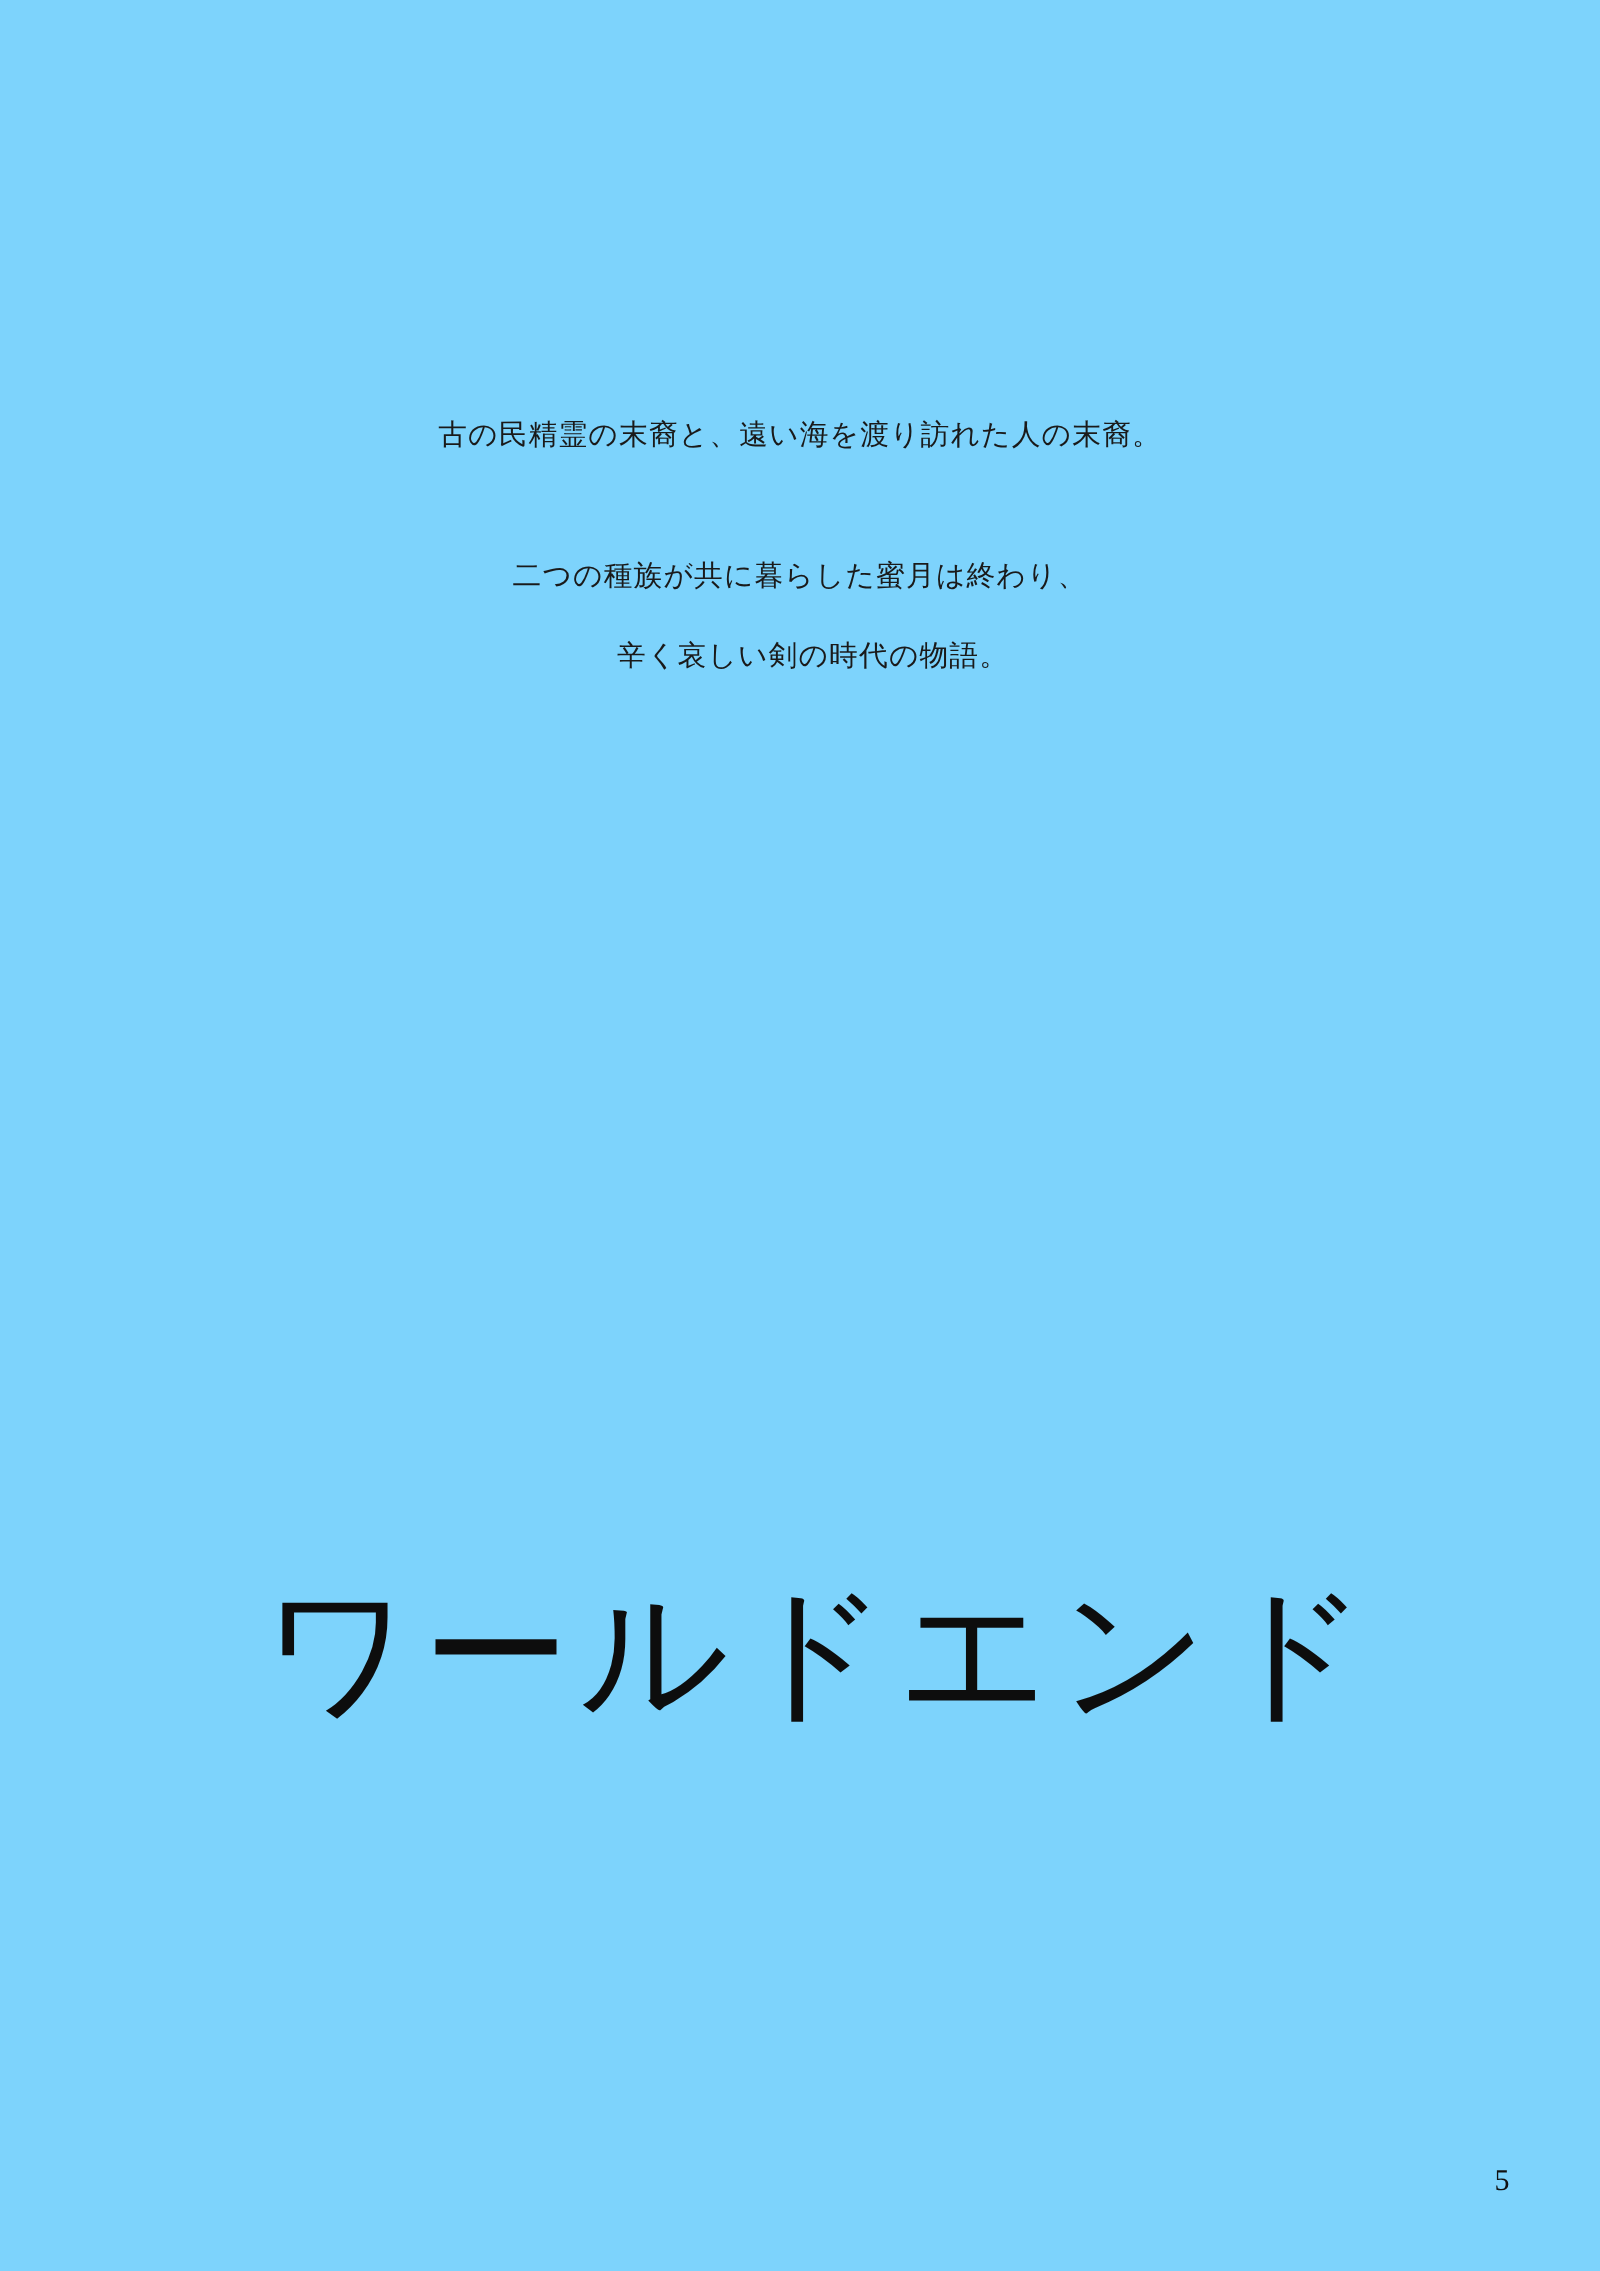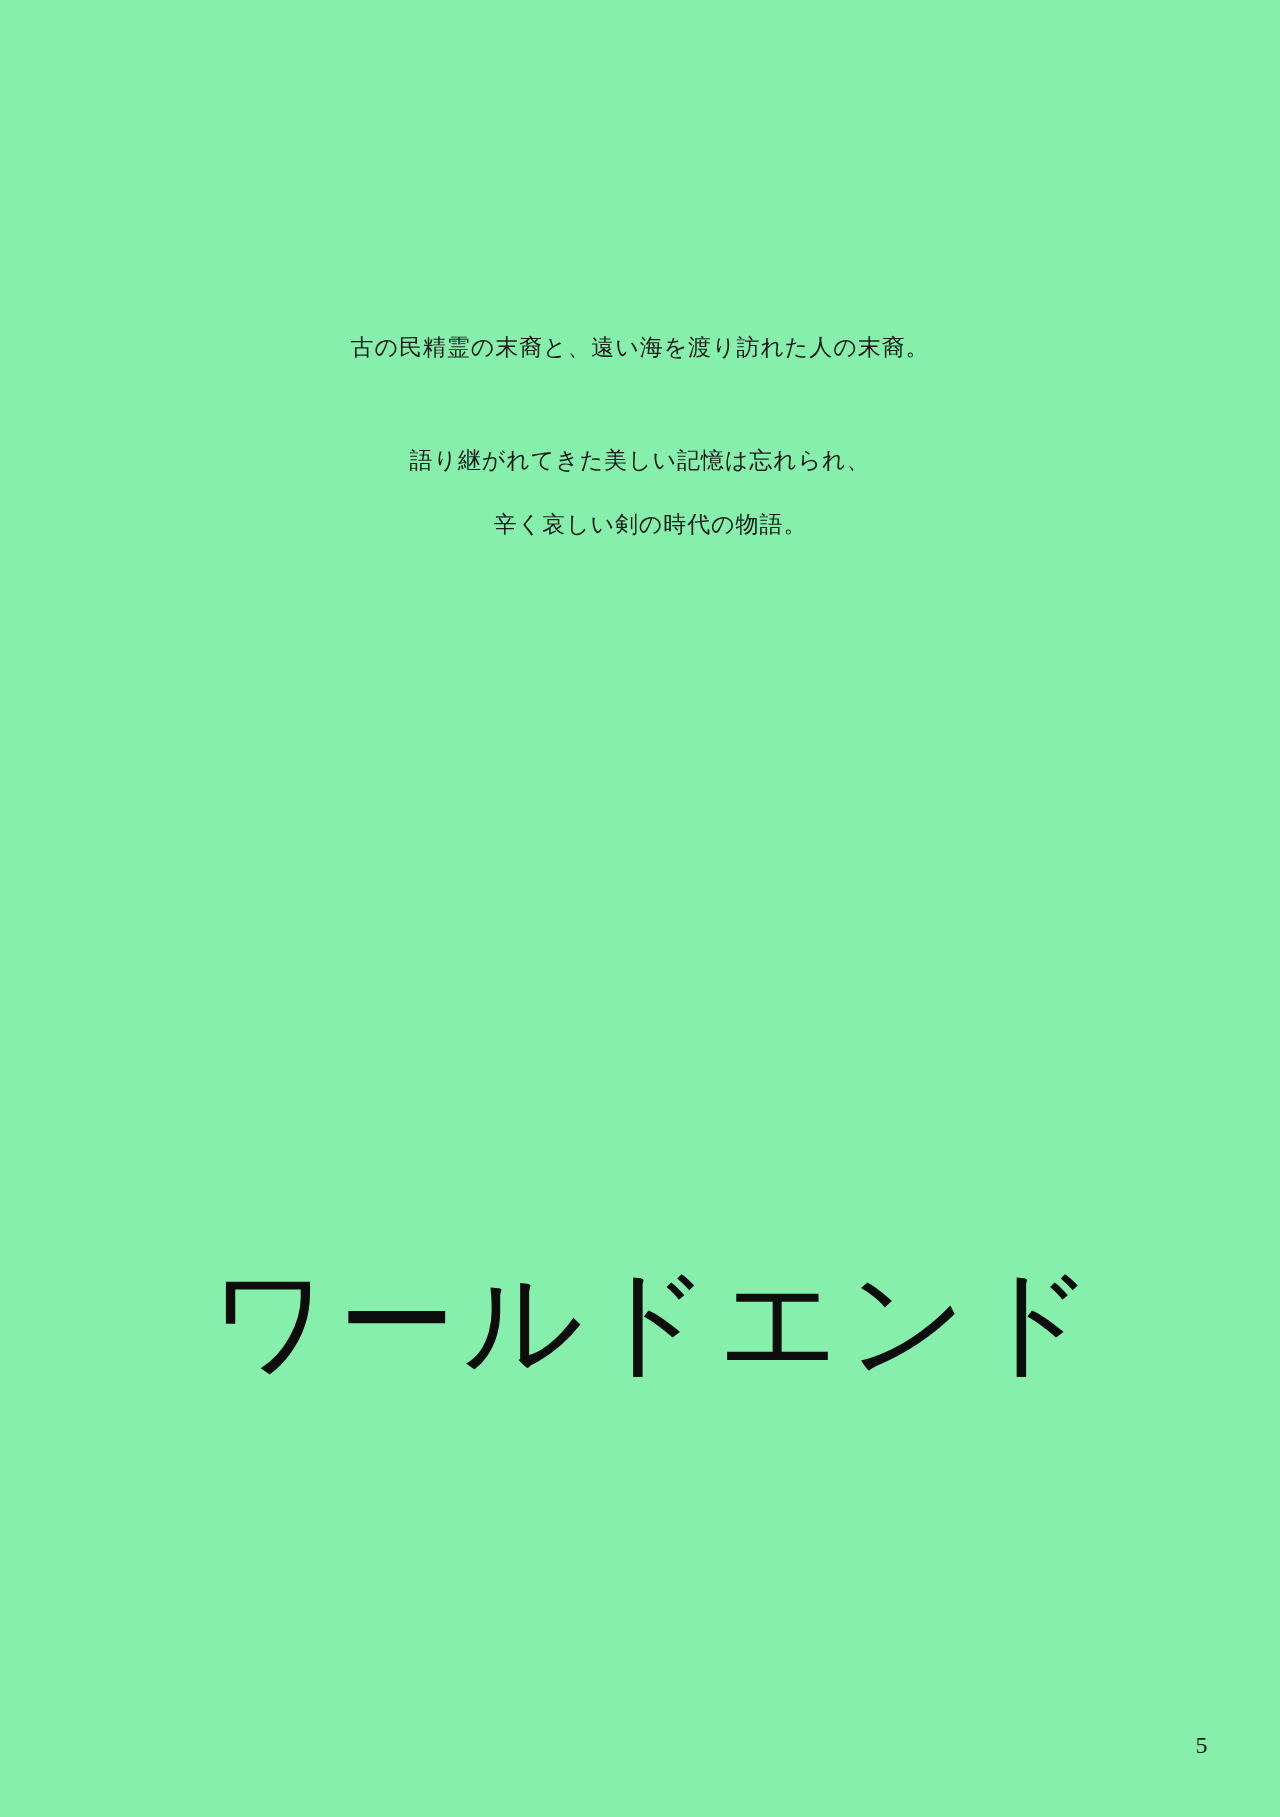--- a/index.html
+++ b/index.html
@@ -20,7 +20,7 @@
   .page {
     position: absolute;
     inset: 0;
-    background: #86efac;
+    background: #7dd3fc;
   }
 
   

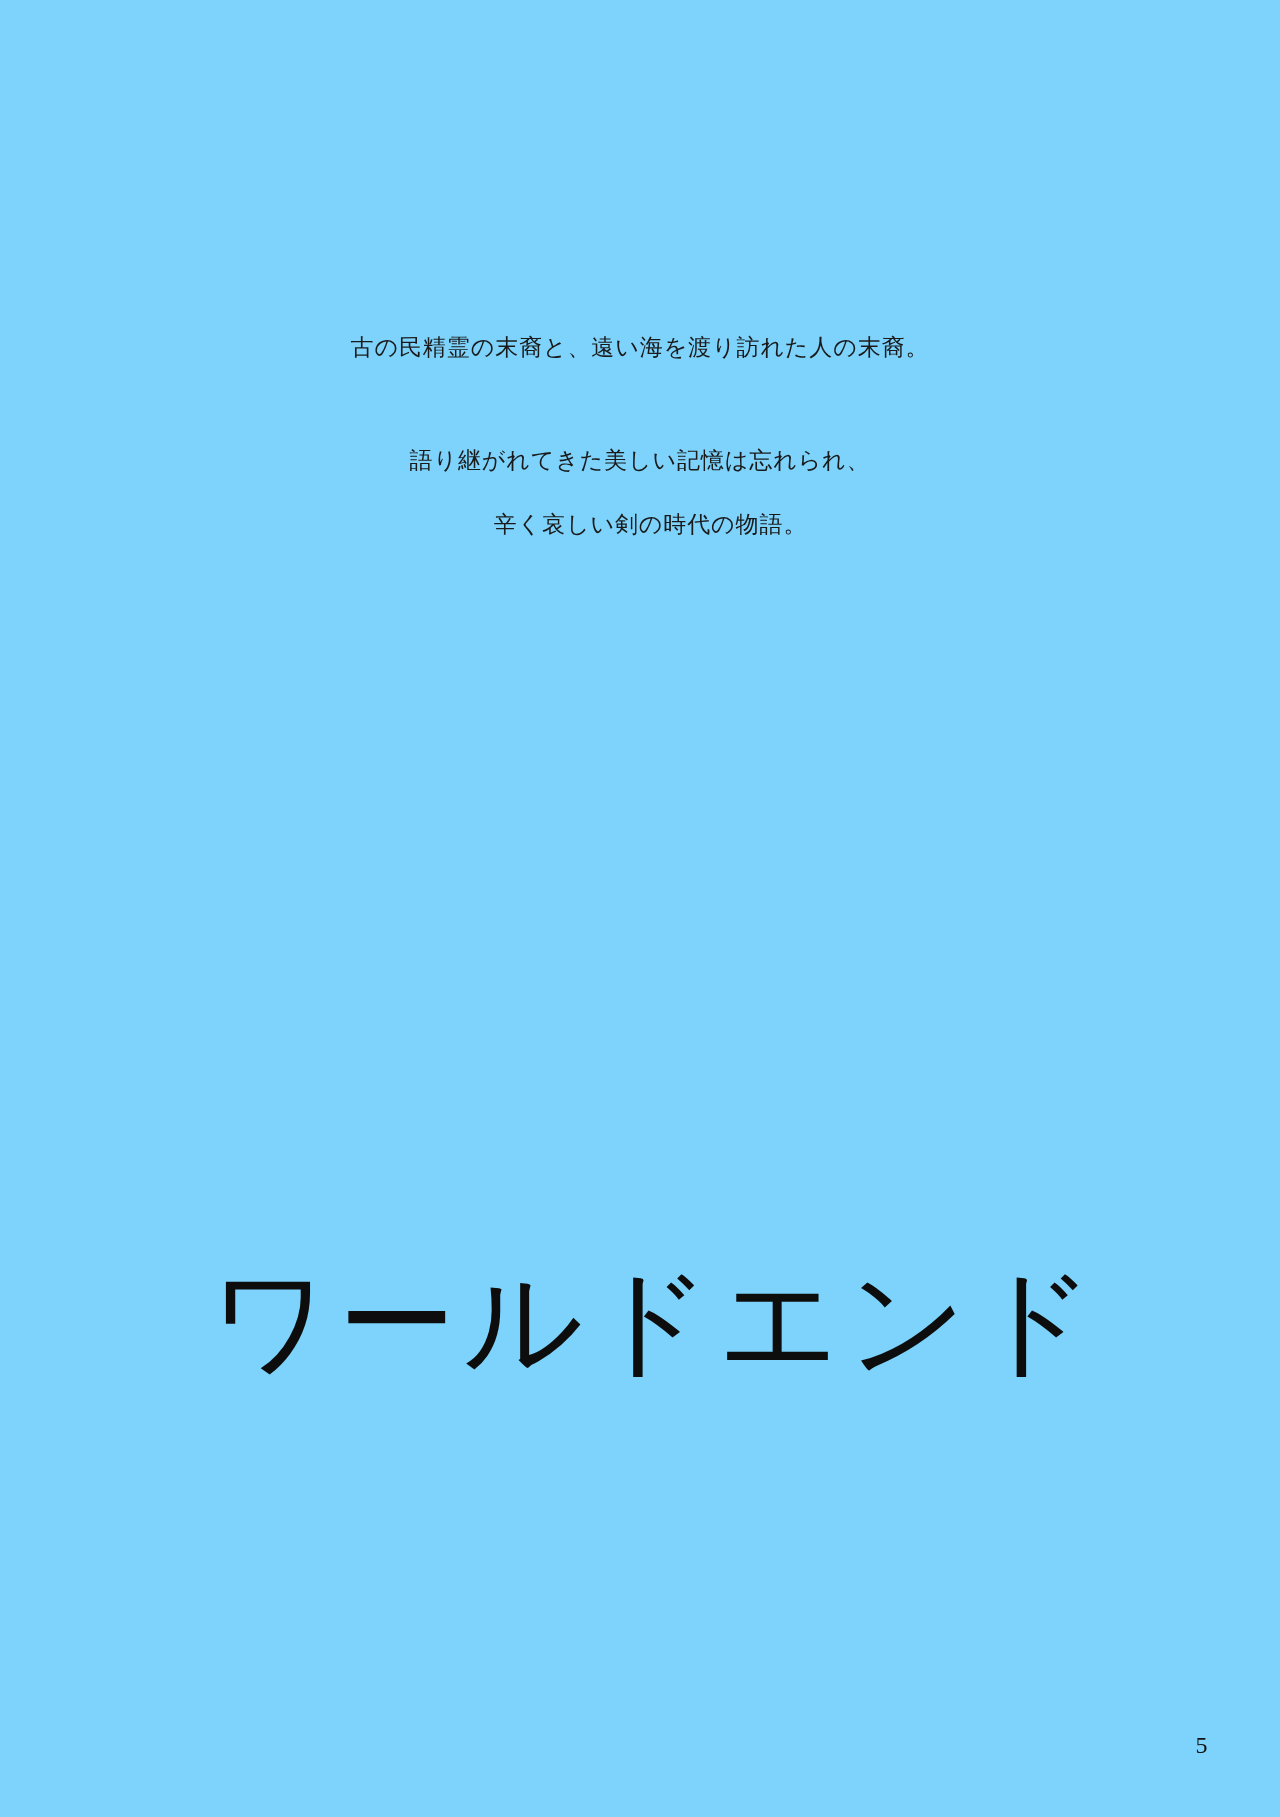--- a/index.html
+++ b/index.html
@@ -97,7 +97,7 @@
     <p class="epigraph-lead">古の民精霊の末裔と、遠い海を渡り訪れた人の末裔。</p>
 
     <div class="epigraph-body">
-      <p class="epigraph-line">語り継がれてきた美しい記憶は忘れられ、</p>
+      <p class="epigraph-line">二つの種族が共に暮らした蜜月は終わり、</p>
       <p class="epigraph-line">辛く哀しい剣の時代の物語。</p>
     </div>
   </div>

